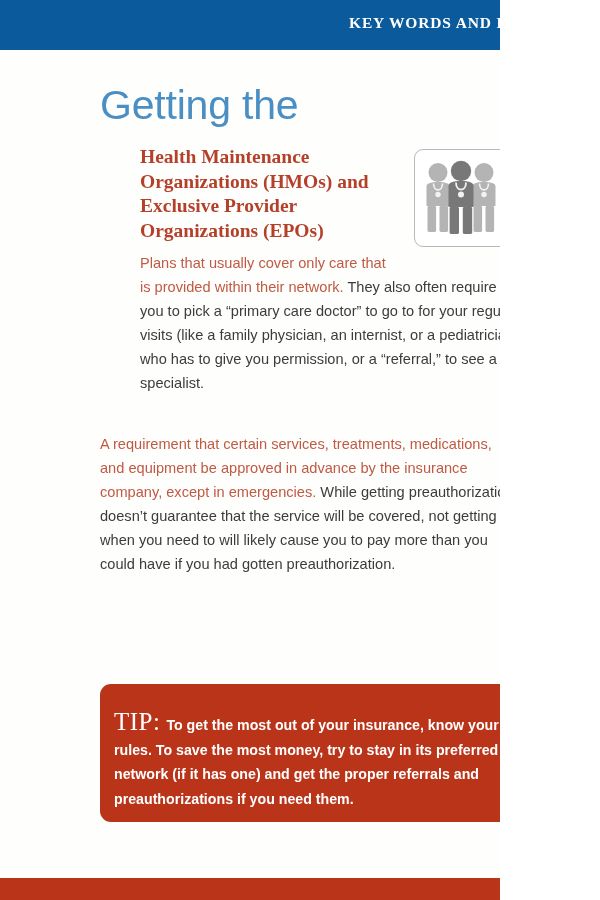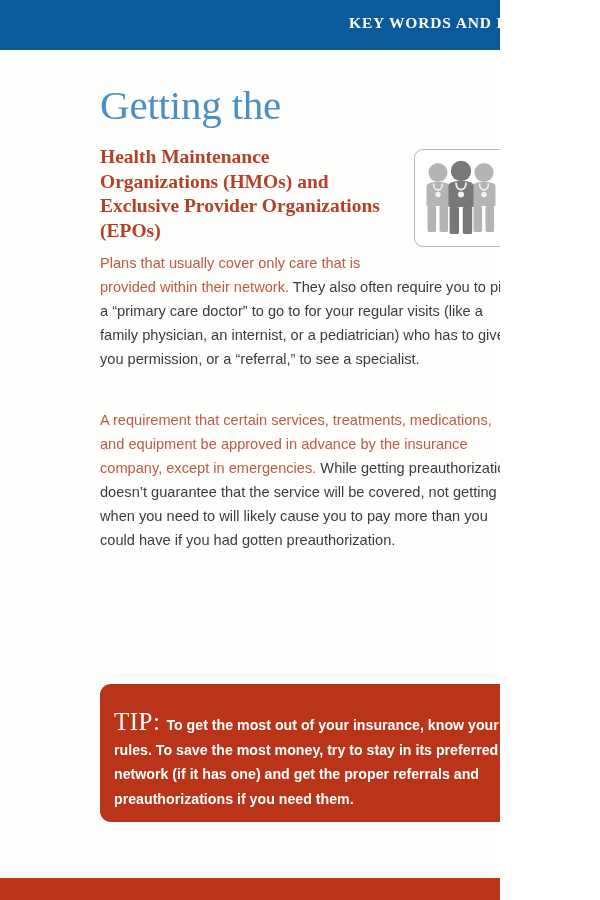--- a/index.html
+++ b/index.html
@@ -51,7 +51,7 @@
   }
 
   .page-title {
-    font-family: Liberation Serif, serif;
+    font-family: Liberation Sans, sans-serif;
     color: #4a8fc4;
     font-size: 41px;
     line-height: 47px;

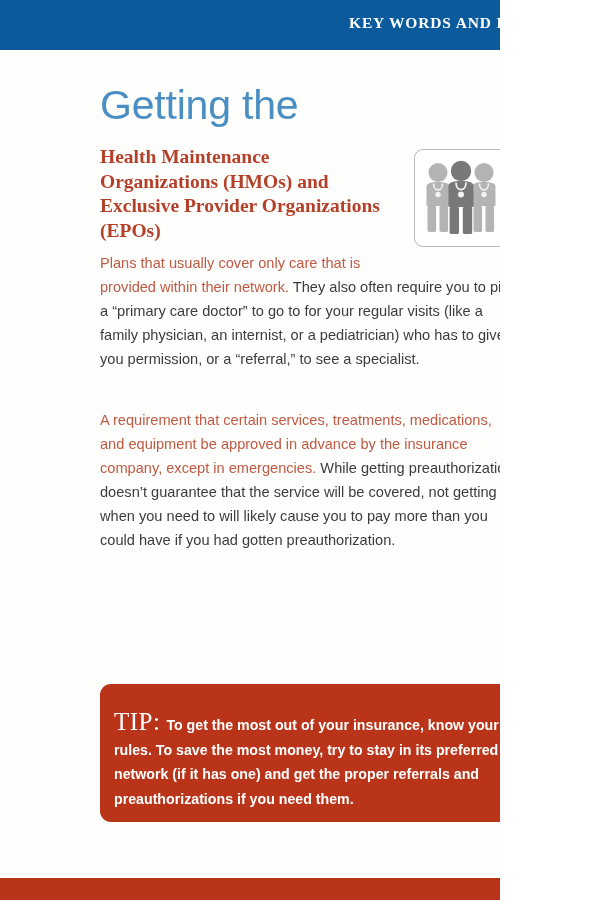--- a/index.html
+++ b/index.html
@@ -108,6 +108,7 @@
 
   .block-hmo {
     margin-bottom: 8px;
+    margin-left: 40px;
   }
   .block-preauth {
     clear: both;

